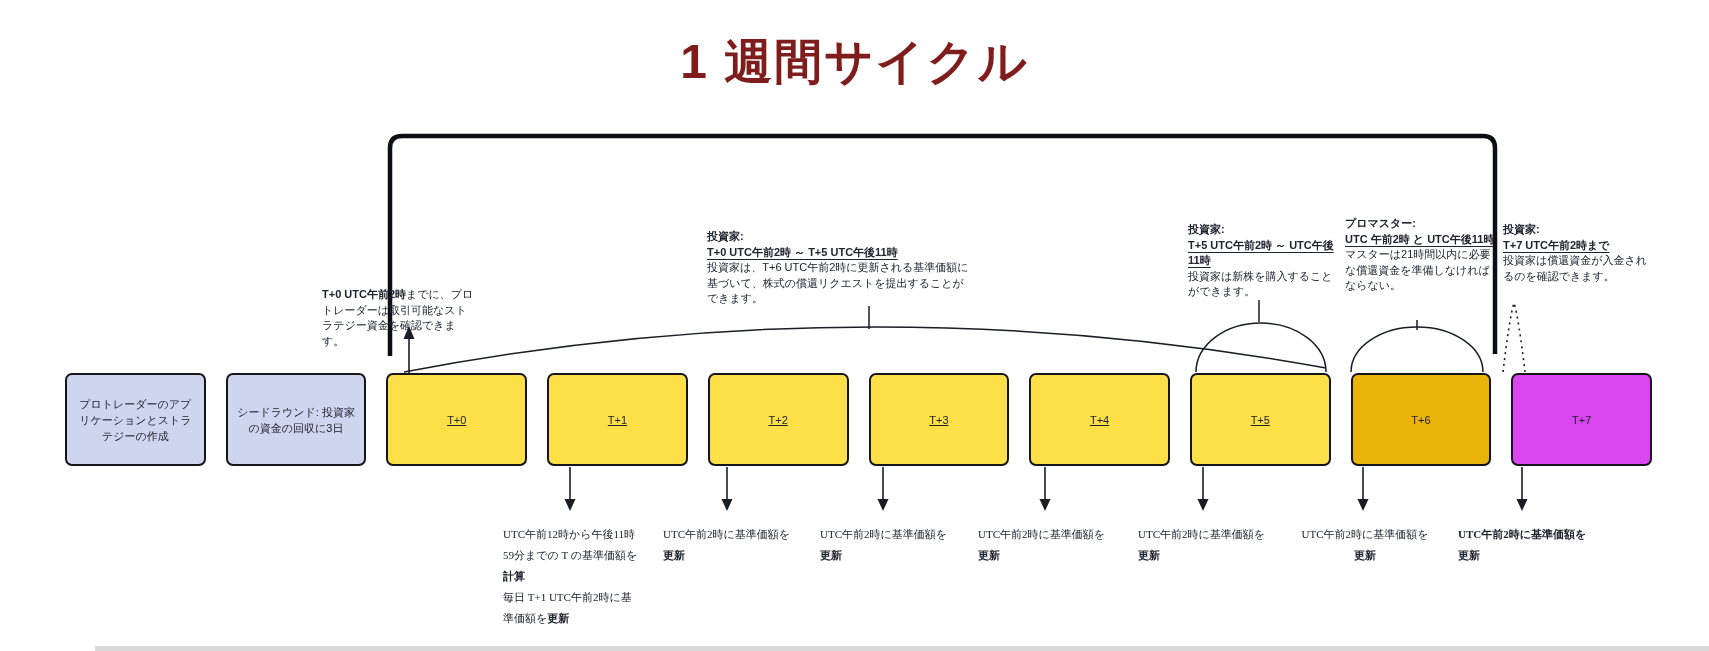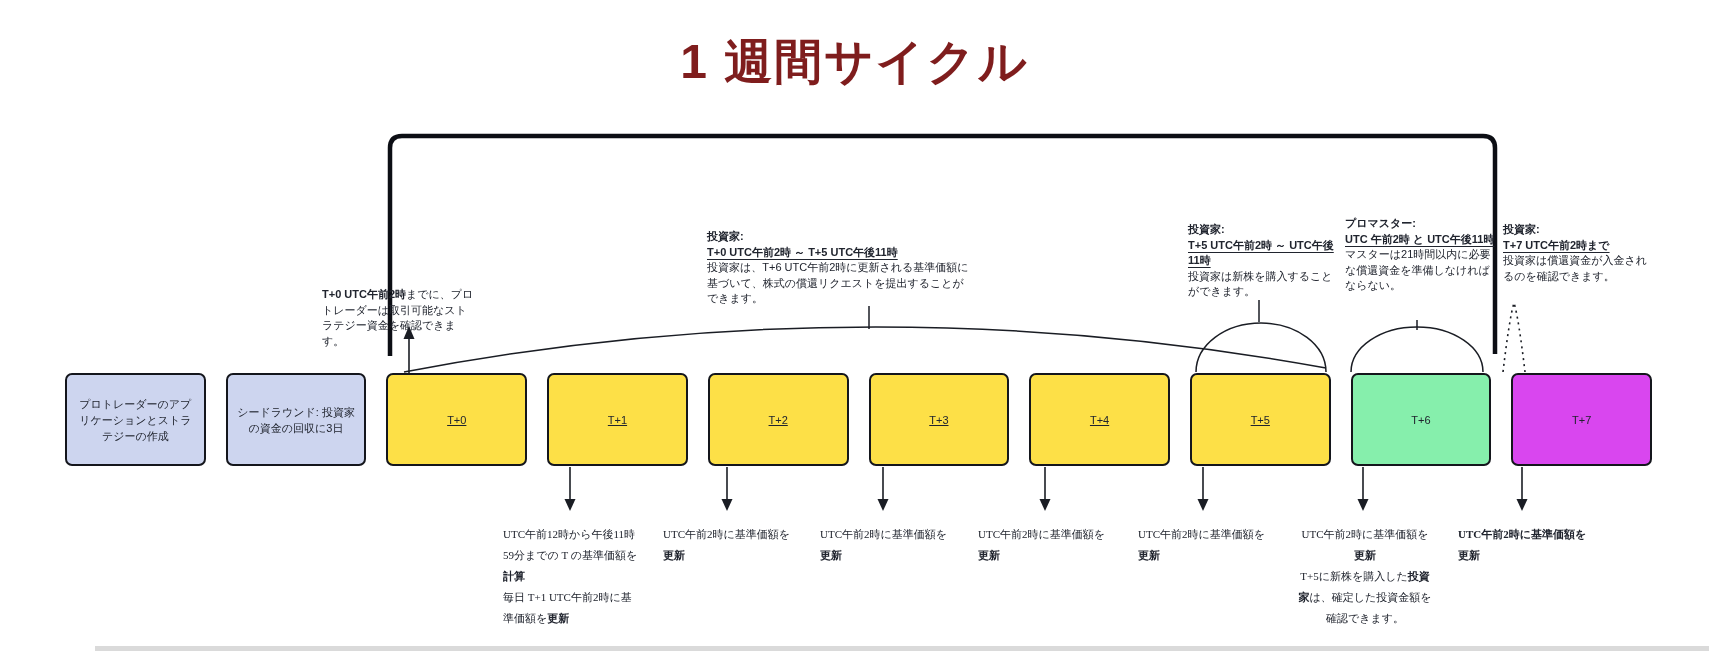--- a/index.html
+++ b/index.html
@@ -17,7 +17,7 @@
           font-size:11px;line-height:16px;padding:4px 8px;box-sizing:border-box;color:#20242e;}
   .c-light{background:#cdd5ef;}
   .c-mid{background:#fde047;text-decoration:underline;}
-  .c-pale{background:#86efac;}
+  .c-pale{background:#eab308;}
   .c-green{background:#d946ef;}
 
   

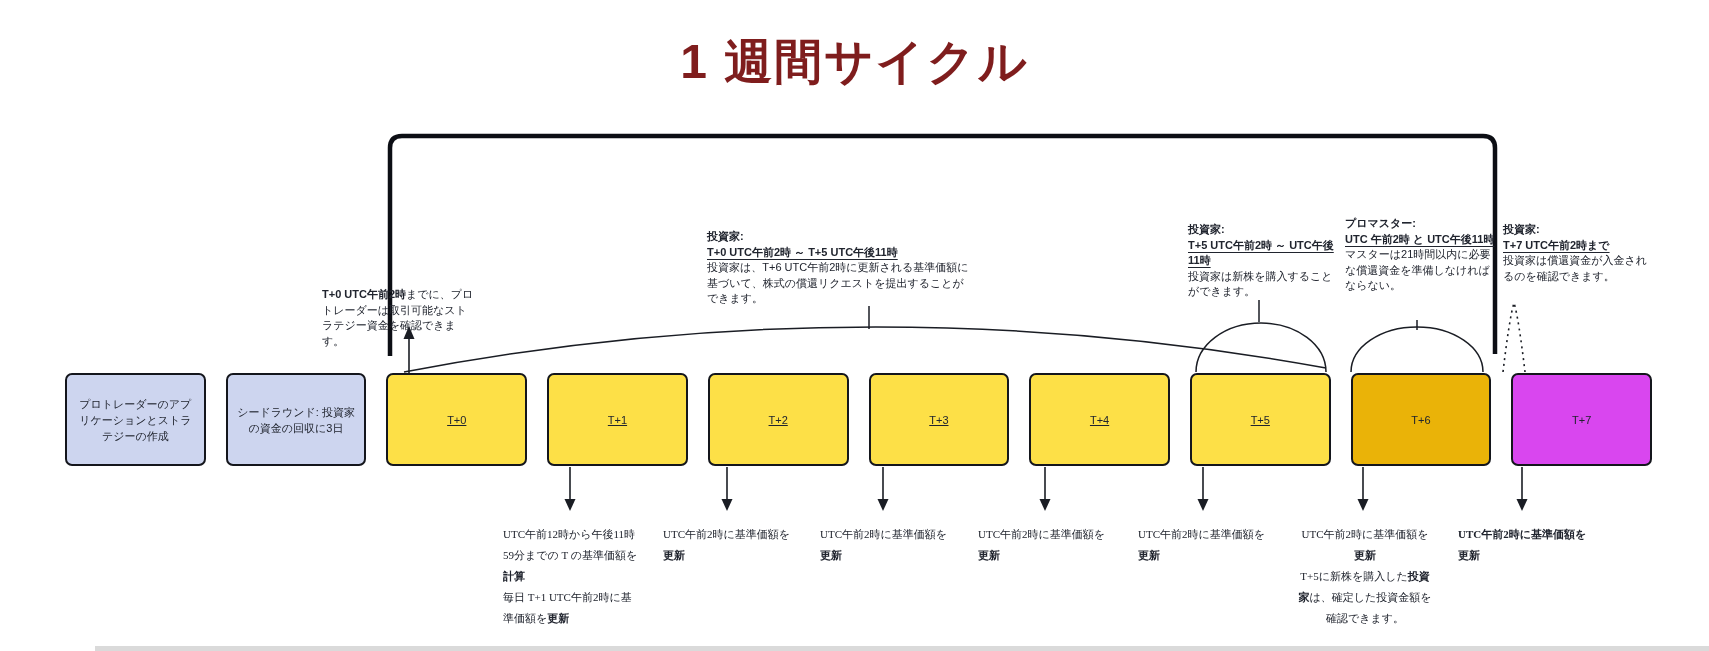--- a/index.html
+++ b/index.html
@@ -168,7 +168,6 @@
   <div class="note center" style="left:1295px;width:140px;">
     <div>UTC午前2時に基準価額を</div>
     <div class="b">更新</div>
-    <div><span>T+5に新株を購入した</span><span class="b">投資家</span><span>は、確定した投資金額を確認できます。</span></div>
   </div>
 
   <div class="note bold-all" style="left:1458px;width:132px;">

